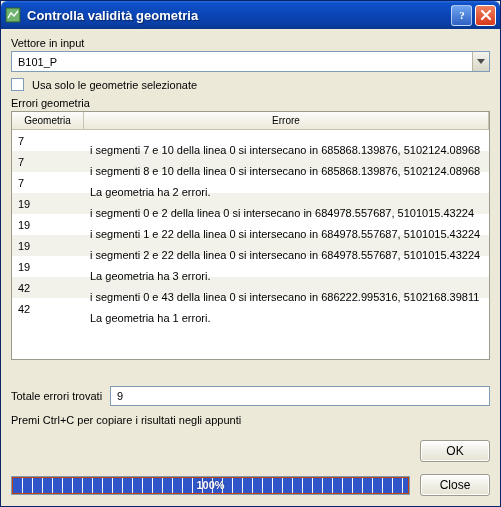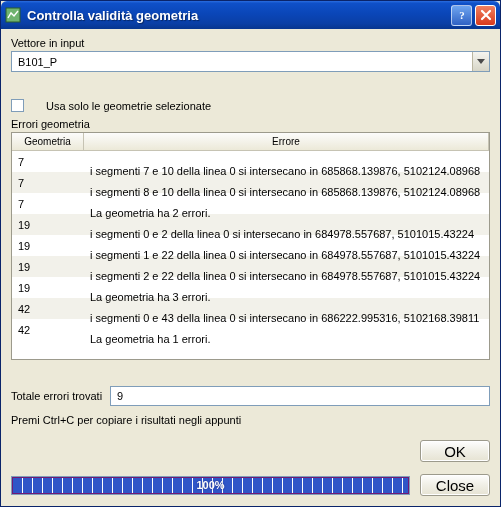--- a/index.html
+++ b/index.html
@@ -94,7 +94,7 @@
   .combo .combo-btn svg { width:8px; height:6px; }
 
   .checkbox-row {
-    display:flex; align-items:center; gap:22px; margin-top:21px;
+    display:flex; align-items:center; gap:8px; margin-top:0;
   }
   .cb {
     width:13px; height:13px;

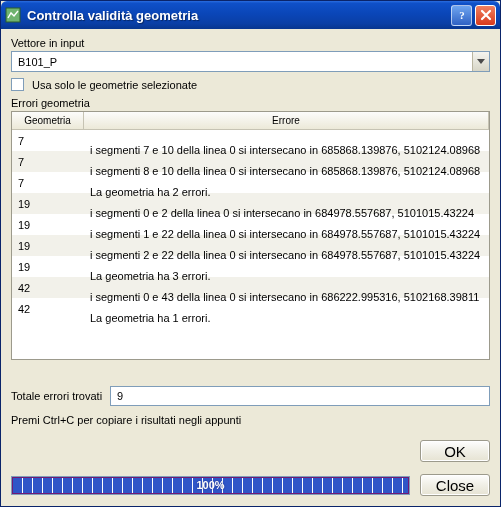--- a/index.html
+++ b/index.html
@@ -157,7 +157,7 @@
     border:1px solid #9c9a8c;
     border-radius:3px;
     display:flex; align-items:center; justify-content:center;
-    font-size:15px;
+    font-size:12px;
     padding:0 12px;
     color:#000;
     box-shadow: inset 0 0 0 1px #fff;

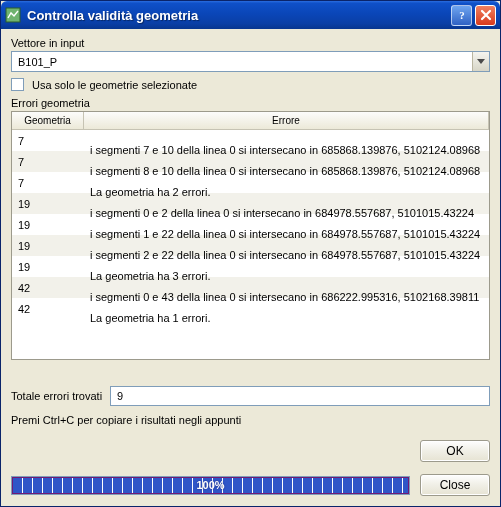--- a/index.html
+++ b/index.html
@@ -170,7 +170,7 @@
     flex:1;
     height:19px;
     border:1px solid #7f9db9;
-    background:#701a75;
+    background:#c2410c;
     position:relative;
     display:flex; align-items:center; justify-content:center;
   }

